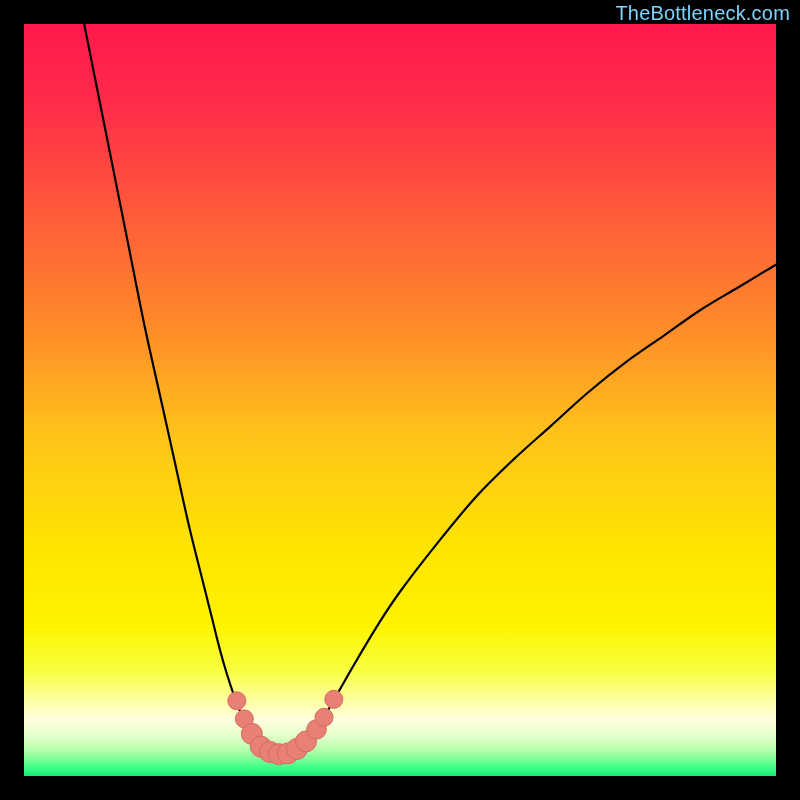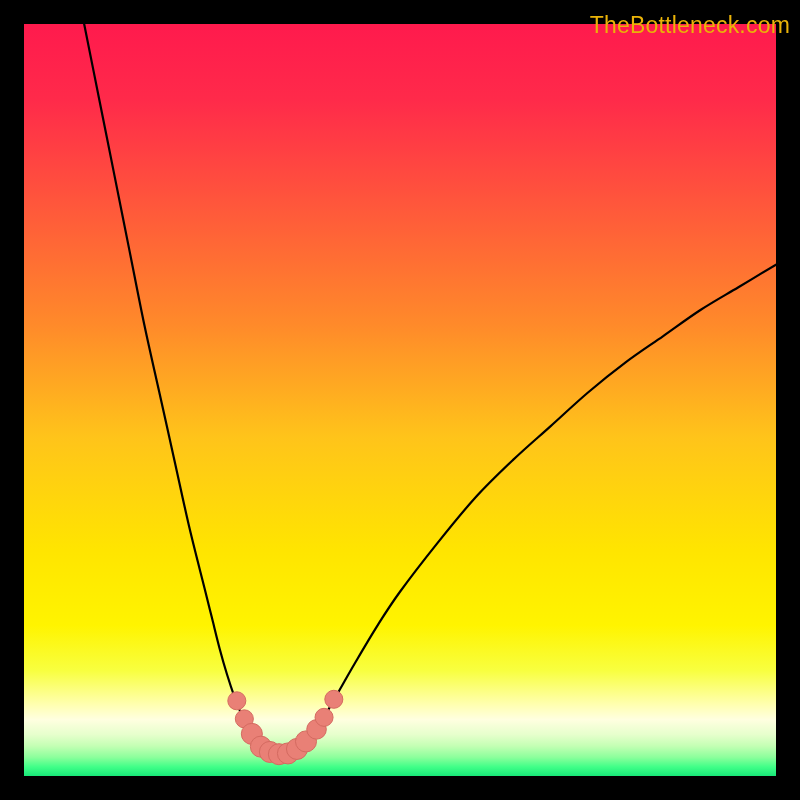--- a/index.html
+++ b/index.html
@@ -29,10 +29,10 @@
   }
   .watermark {
     position: absolute;
-    top: 12px;
+    top: 2px;
     right: 10px;
-    color: #eab308;
-    font-size: 23px;
+    color: #7dd3fc;
+    font-size: 20px;
     font-weight: 500;
     letter-spacing: 0.2px;
     z-index: 20;

